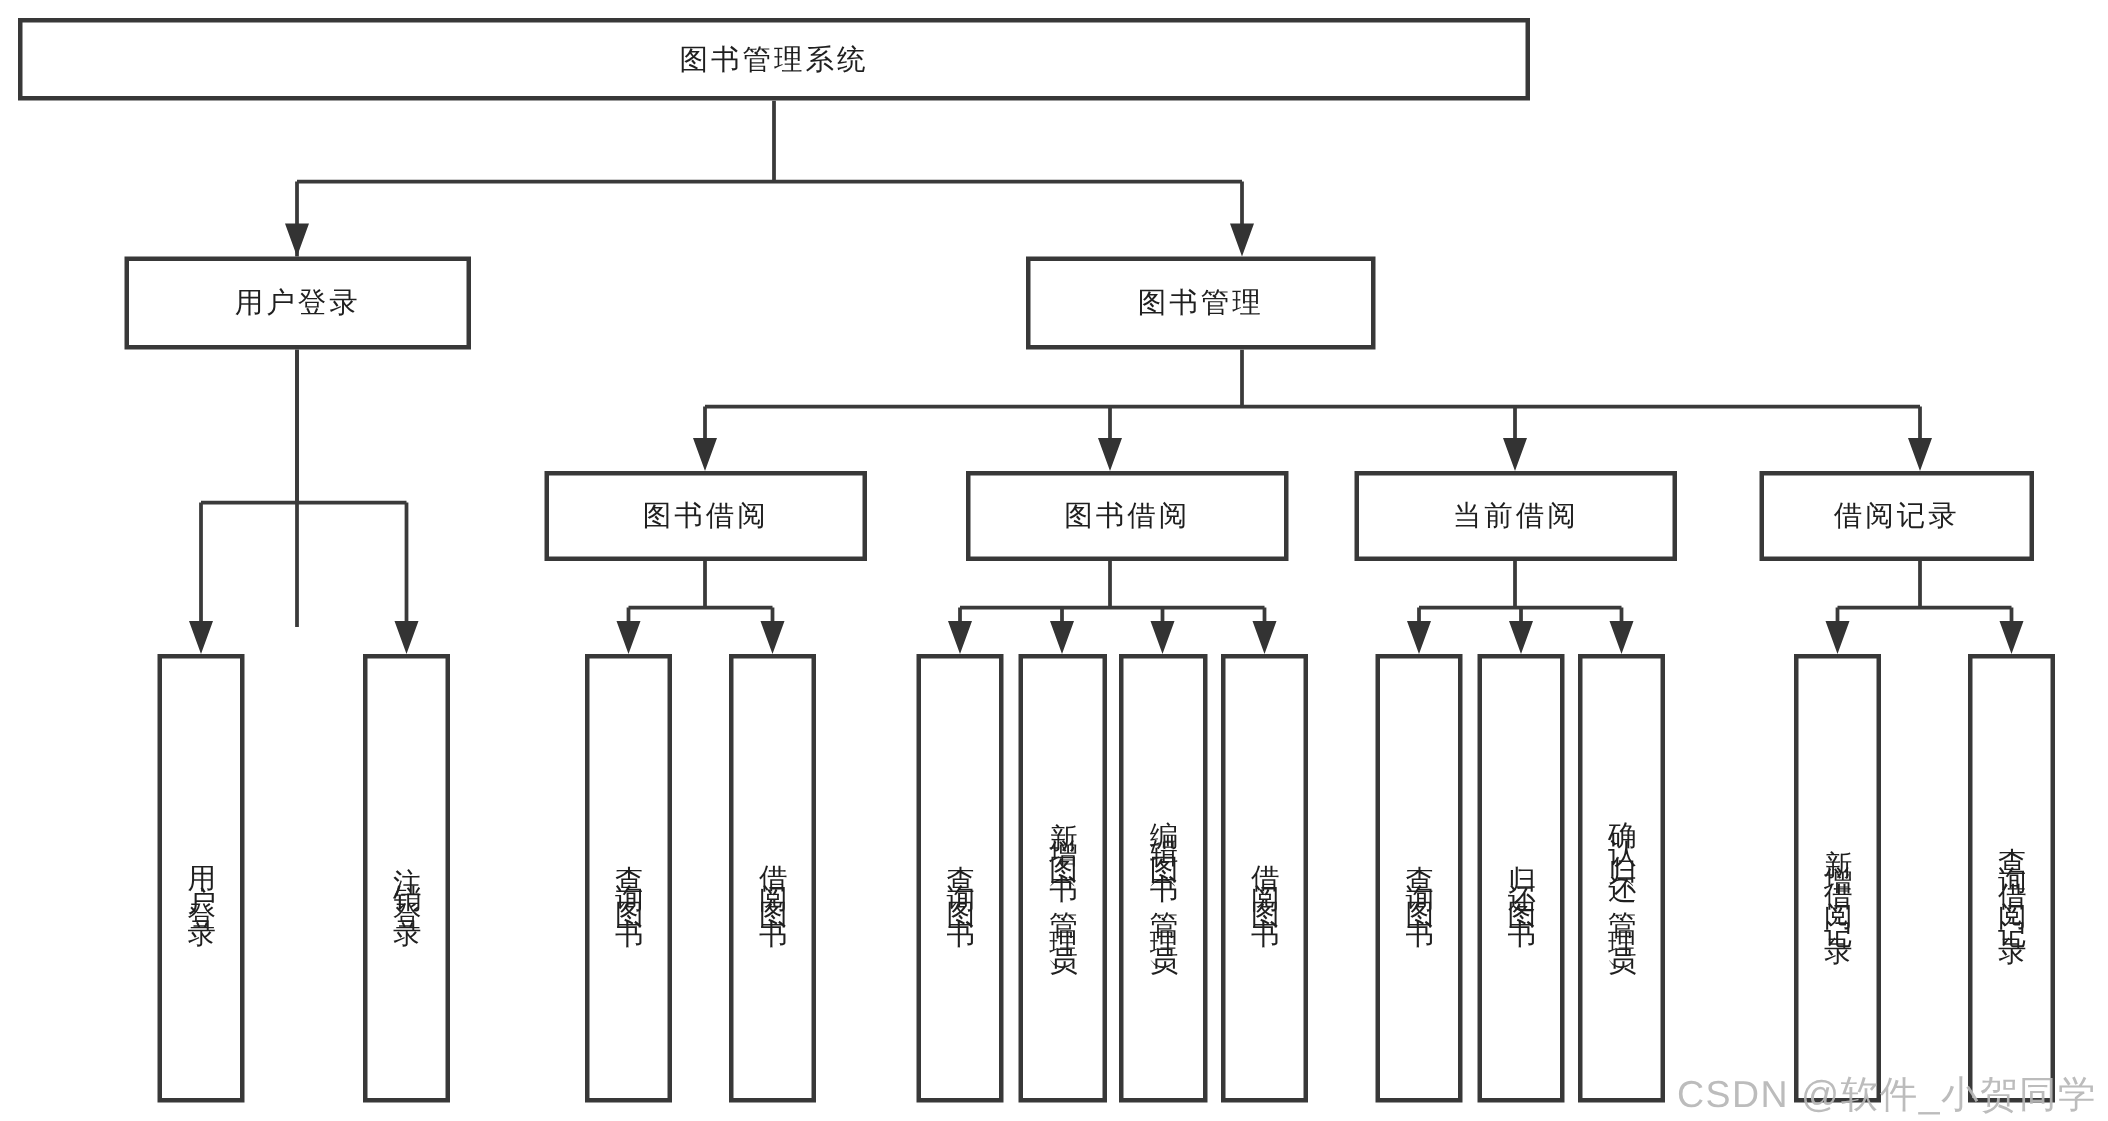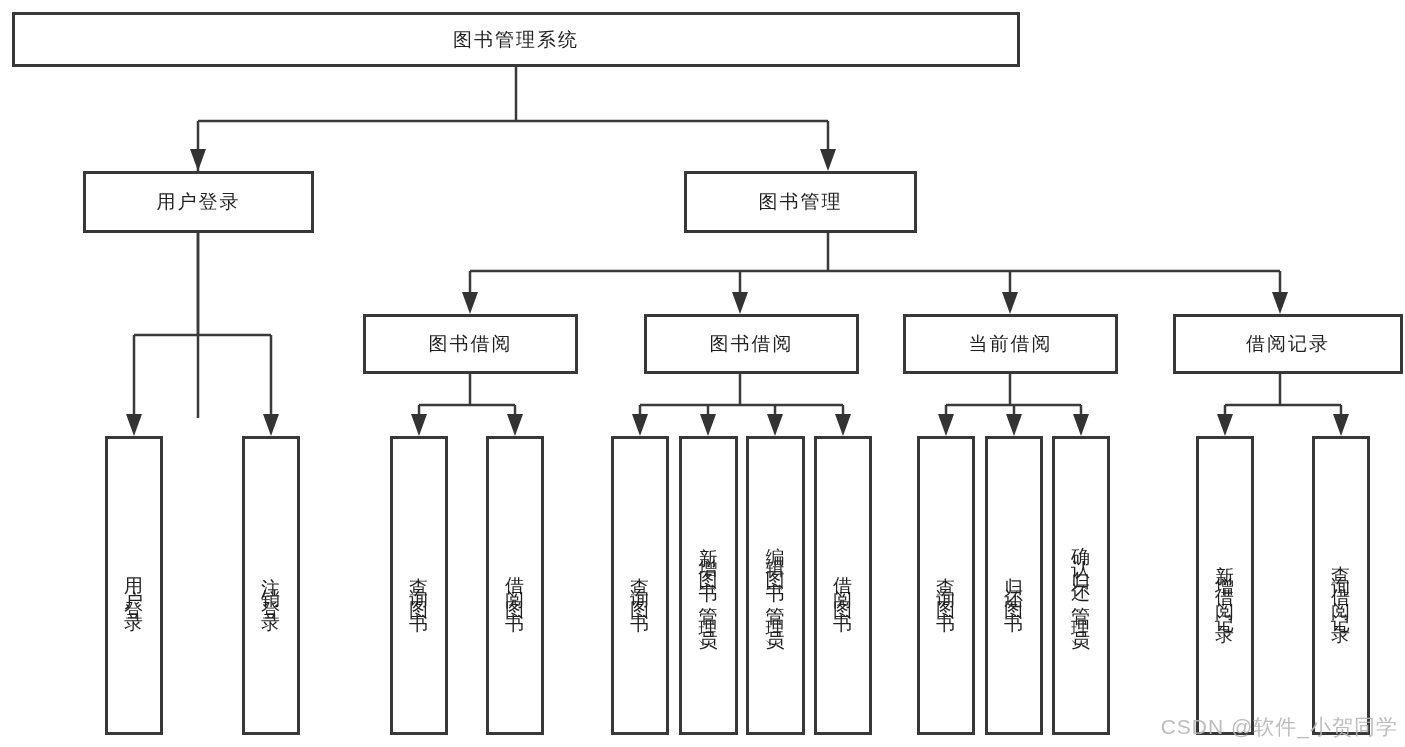--- a/index.html
+++ b/index.html
@@ -27,7 +27,7 @@
   .n-new-book      { left:363px;  top:314px; width:215px;  height:60px; }
   .n-book-borrow   { left:633px;  top:314px; width:215px;  height:60px;margin-left:11px; }
   .n-cur-borrow    { left:903px;  top:314px; width:215px;  height:60px;justify-content:center; }
-  .n-borrow-rec    { left:1173px; top:314px; width:230px;  height:60px;justify-content:center; }
+  .n-borrow-rec    { left:1173px; top:314px; width:183px;  height:60px;justify-content:center; }
   
   .leaf            { top:436px; height:299px; width:58px; }
   .l-ul-login      { left:105px; }

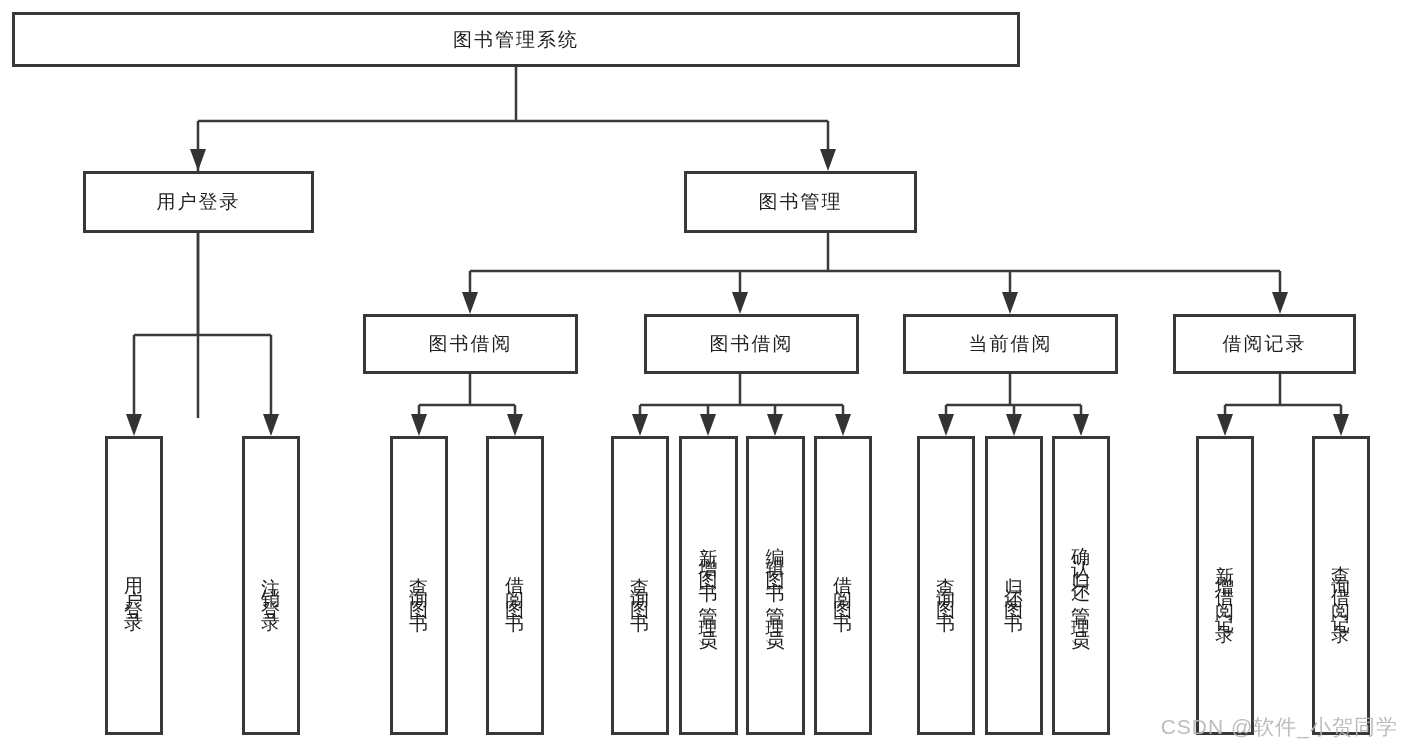--- a/index.html
+++ b/index.html
@@ -45,7 +45,7 @@
   .l-br-query      { left:1312px; }
   .watermark {
     position:absolute; right:7px; top:713px; z-index:10;
-    font-size:21px; letter-spacing:1px; color:#b7b7b7; opacity:0.92;
+    font-size:25px; letter-spacing:1px; color:#b7b7b7; opacity:0.92;
     white-space:nowrap;
   }
 </style>

